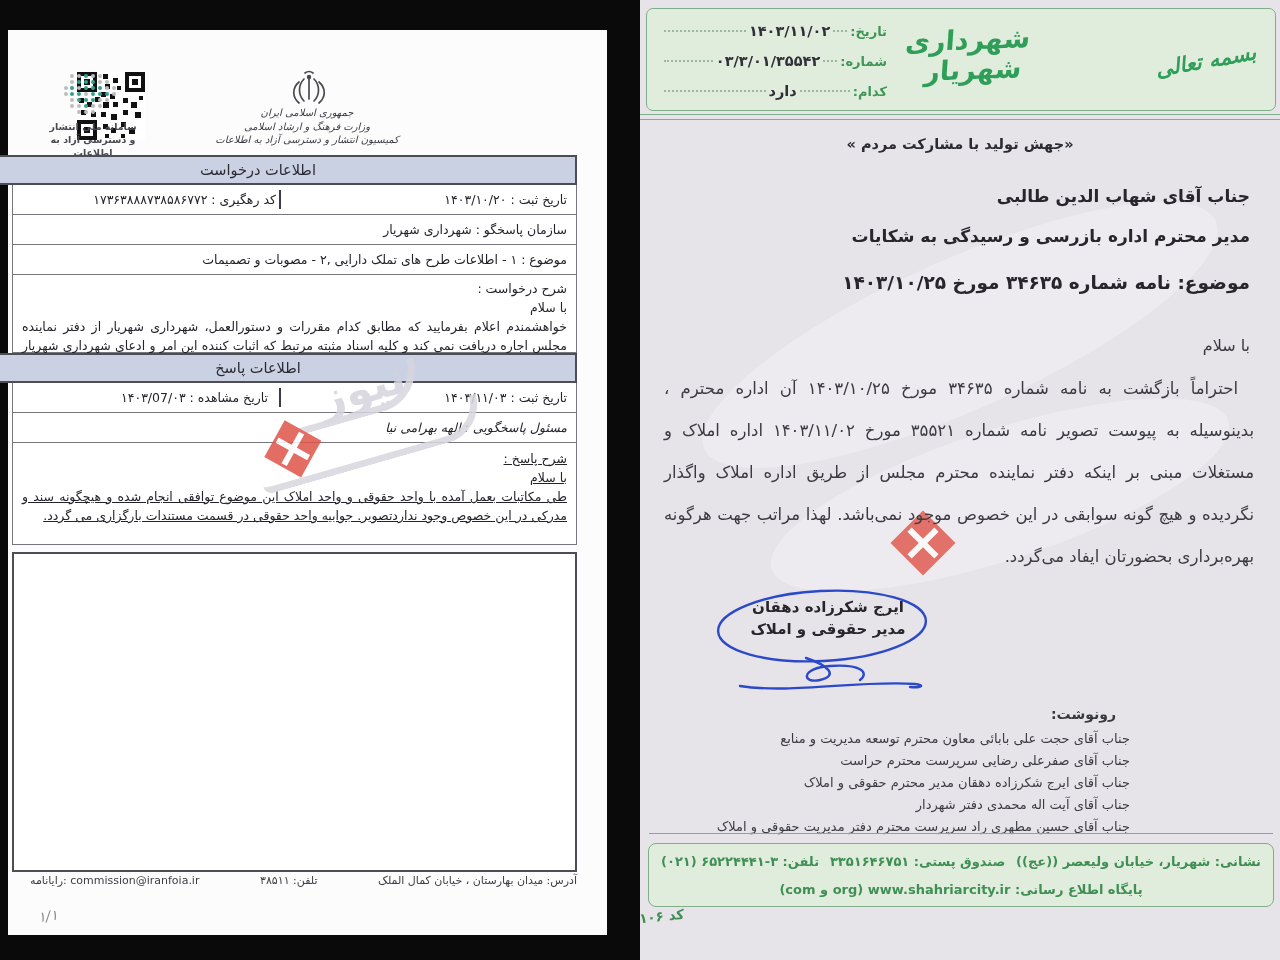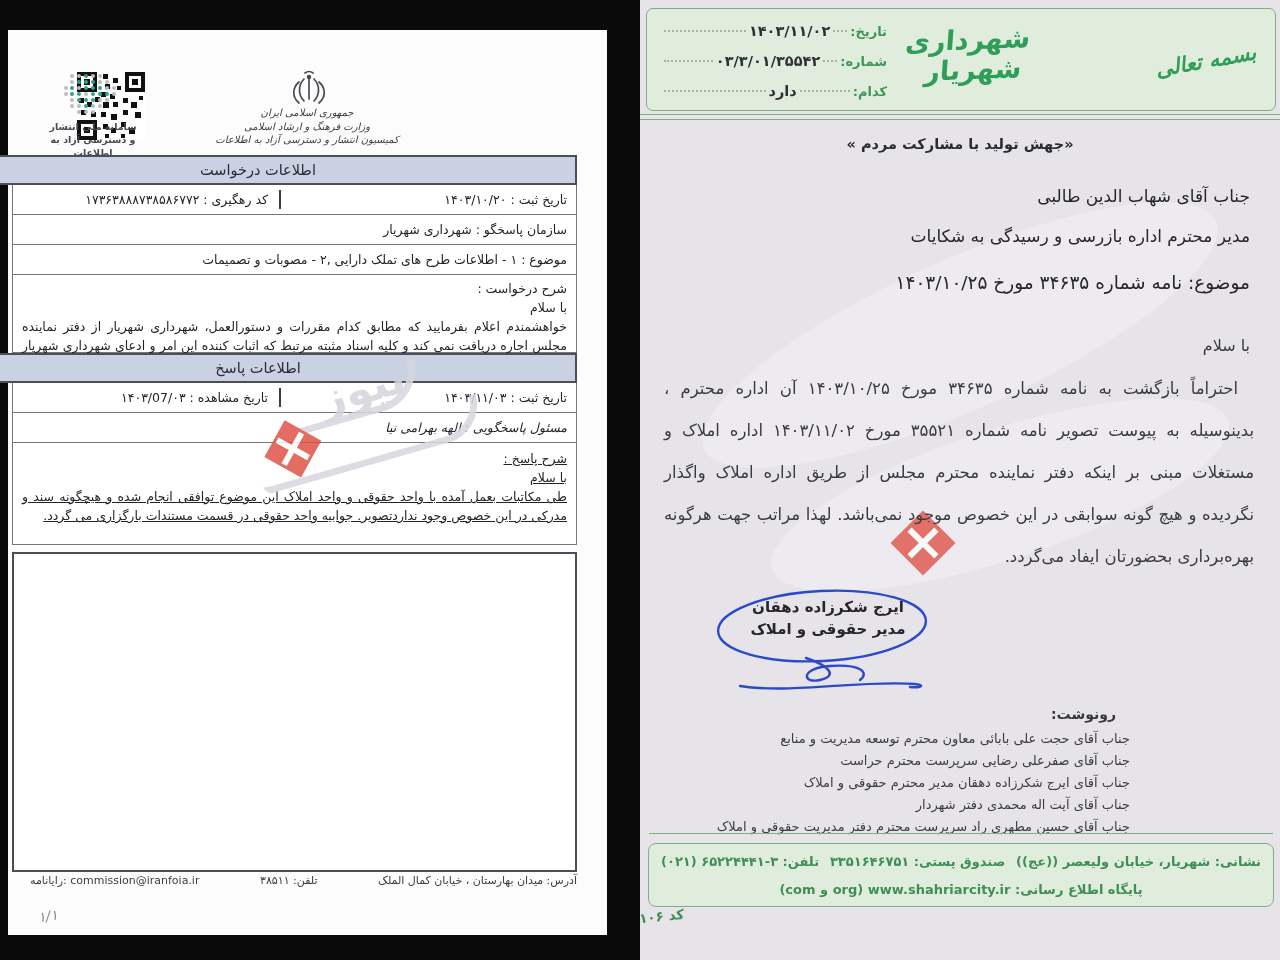--- a/index.html
+++ b/index.html
@@ -204,7 +204,7 @@
   <div class="t-row l-txt" style="top:155px;height:30px;">
     <span>تاریخ ثبت : ۱۴۰۳/۱۰/۲۰</span>
     <span class="v-div" style="right:295px;"></span>
-    <span class="abs" style="right:308px;">کد رهگیری : ۱۷۳۶۳۸۸۸۷۳۸۵۸۶۷۷۲</span>
+    <span class="abs" style="right:300px;">کد رهگیری : ۱۷۳۶۳۸۸۸۷۳۸۵۸۶۷۷۲</span>
   </div>
 
   <div class="t-row l-txt" style="top:185px;height:30px;">

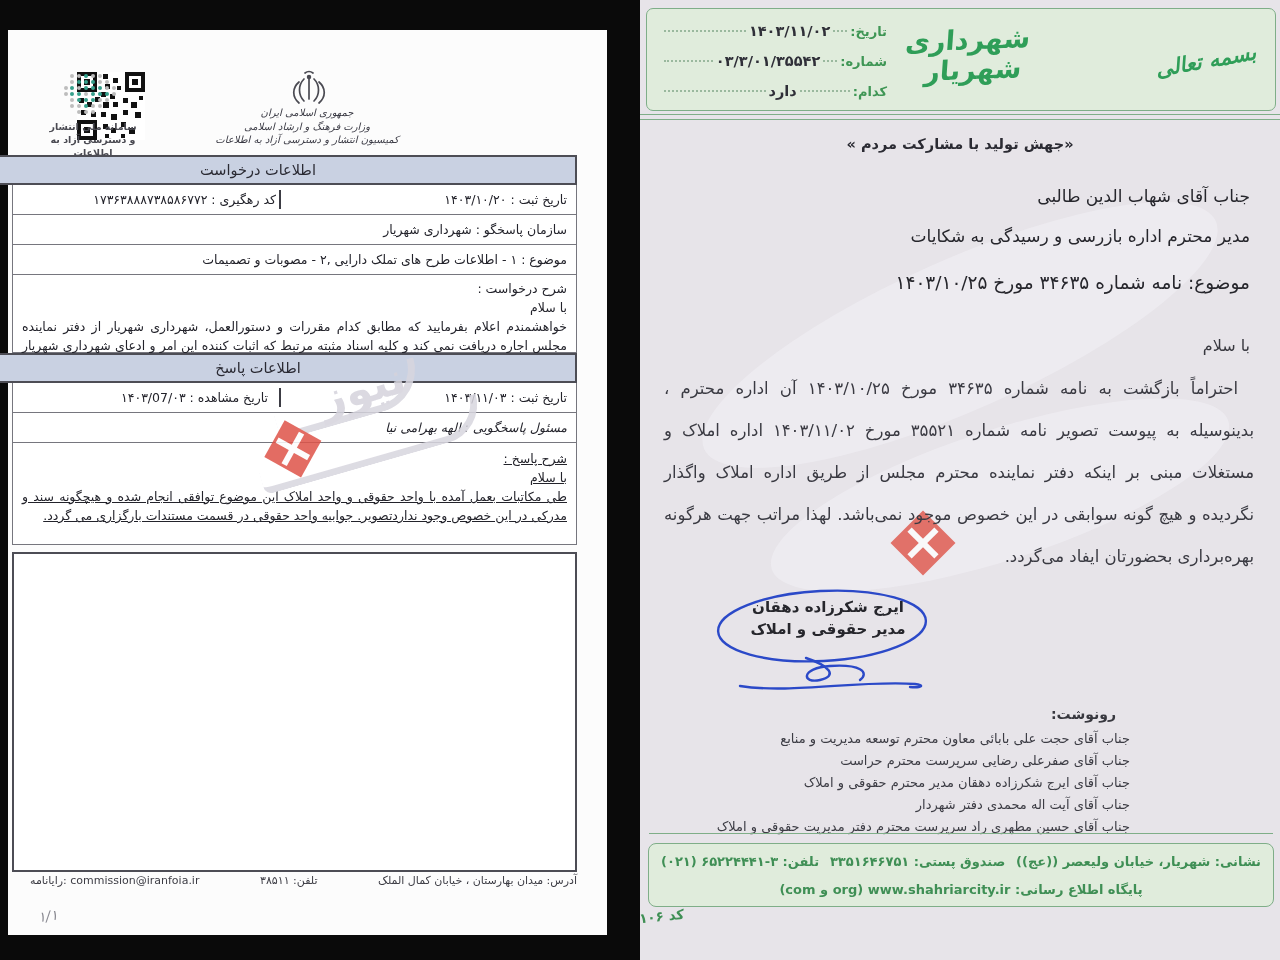--- a/index.html
+++ b/index.html
@@ -56,7 +56,7 @@
                    line-height:30px; font-size:27px; letter-spacing:-2px; }
   #besmele { position:absolute; right:18px; top:40px; color:#2f9e58; font-weight:bold;
              font-size:21px; transform:rotate(-10deg); font-style:italic; }
-  .r-bold { font-weight:normal; color:#26262c; }
+  .r-bold { font-weight:bold; color:#26262c; }
   #slogan { position:absolute; left:0; right:0; top:136px; text-align:center;
             font-size:14.5px; font-weight:bold; color:#2b2b33; }
   #addr1 { position:absolute; right:30px; top:186px; font-size:17px; }

